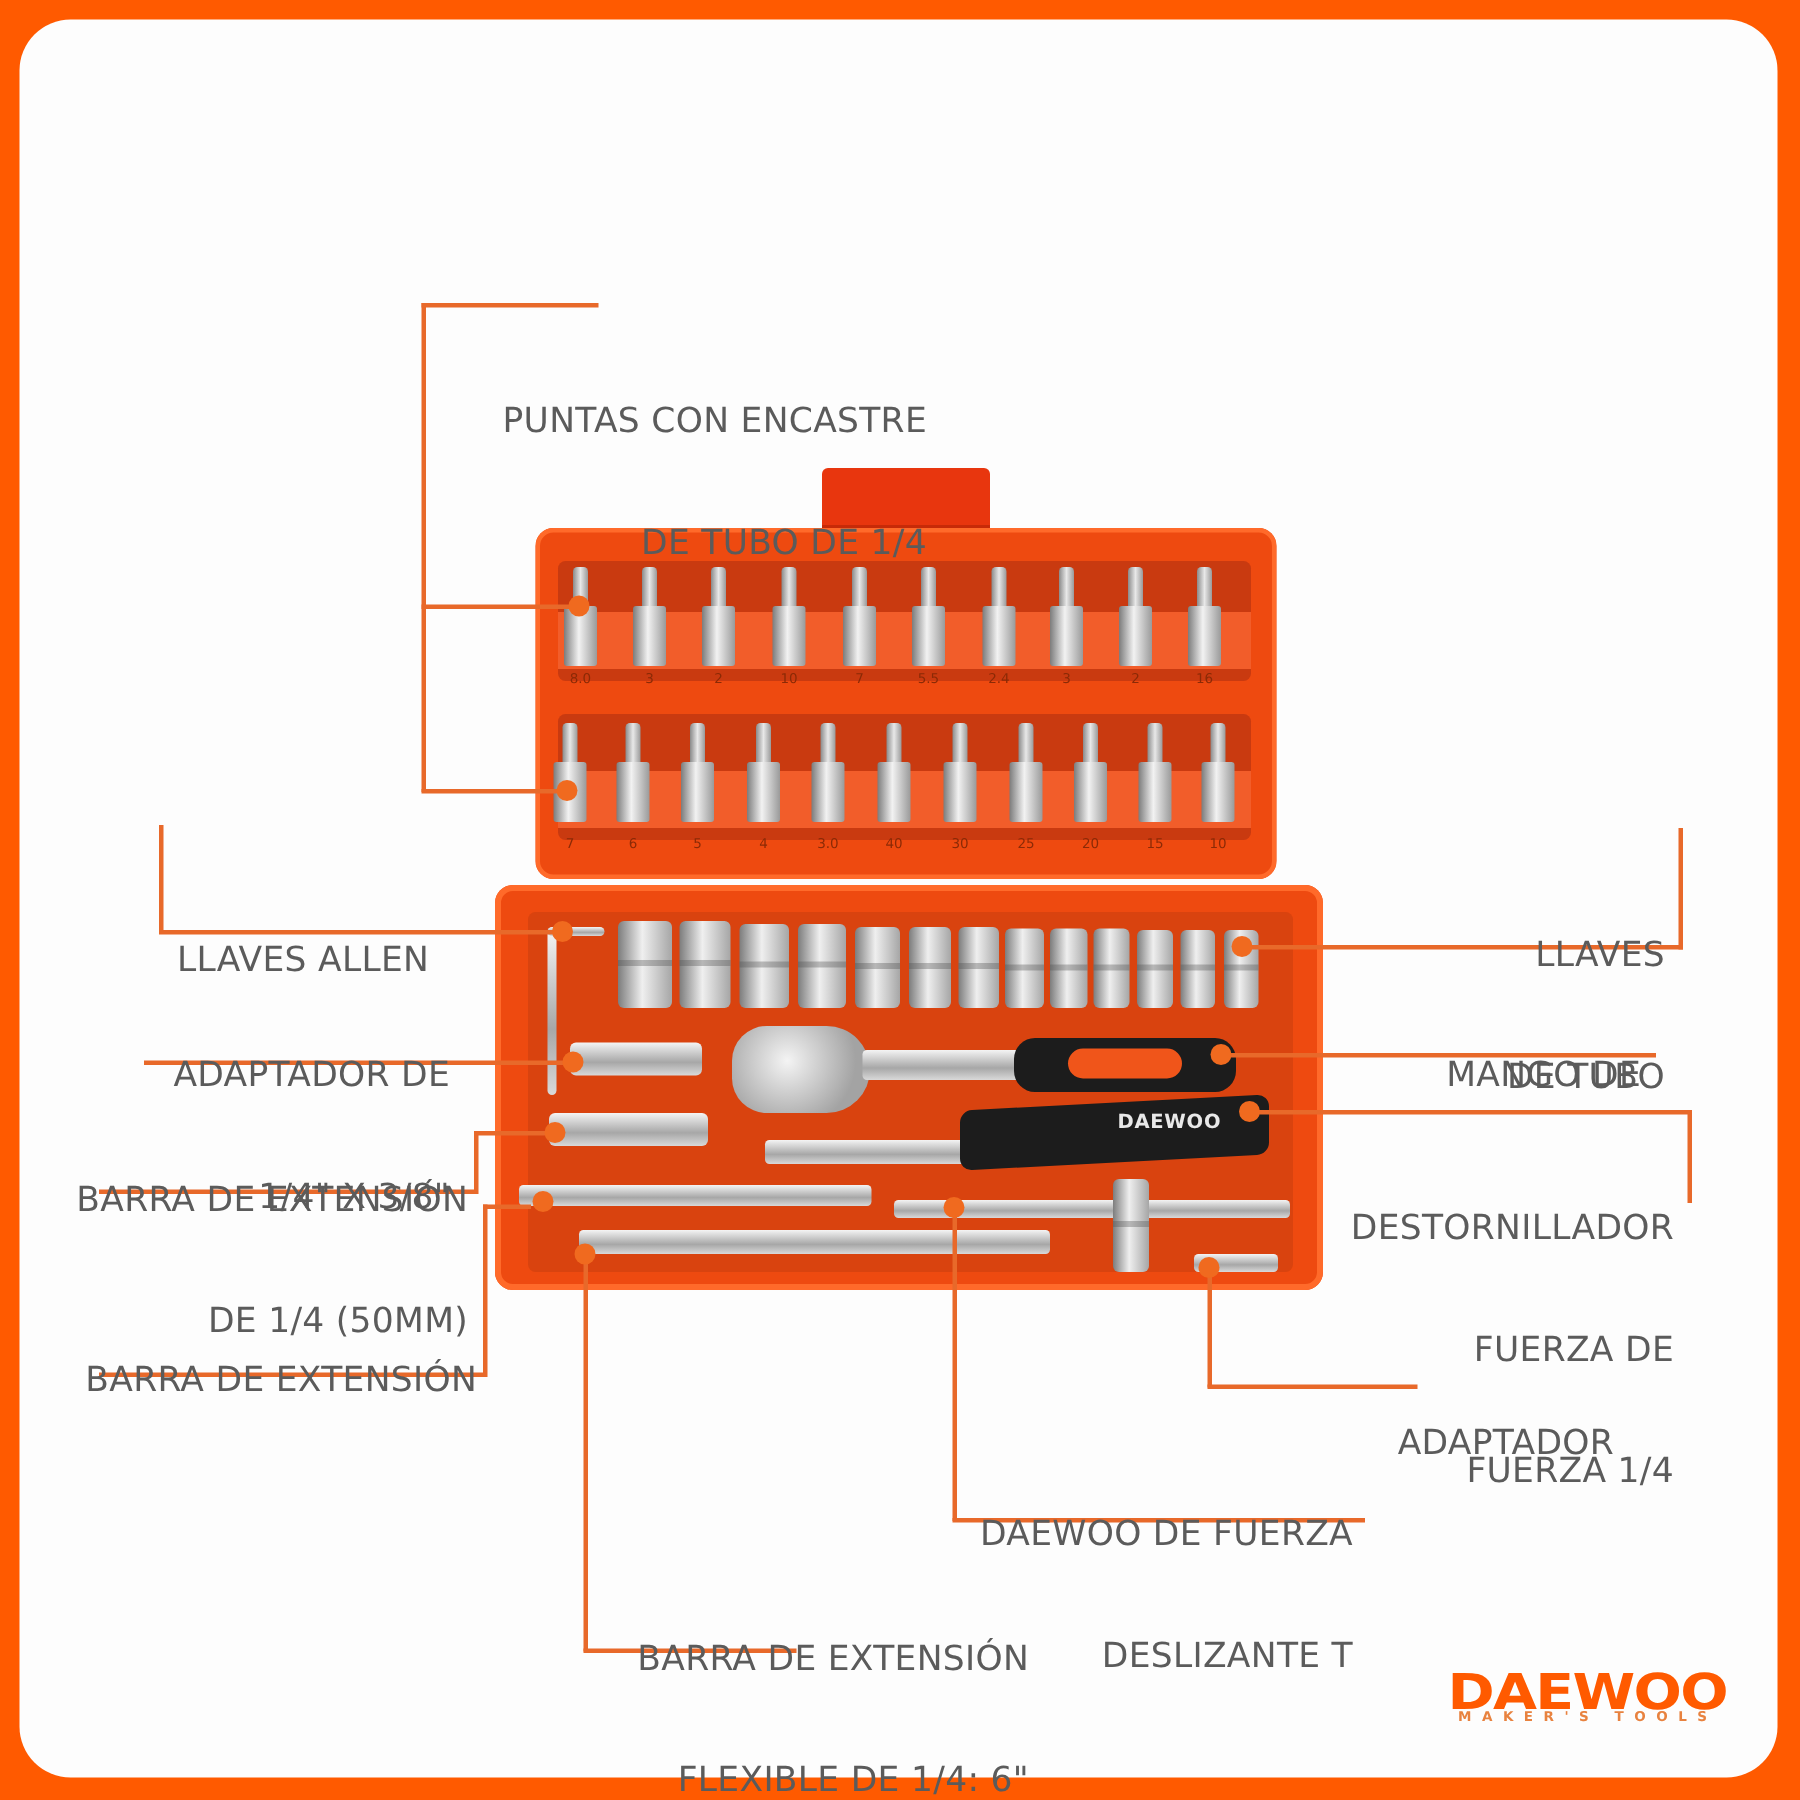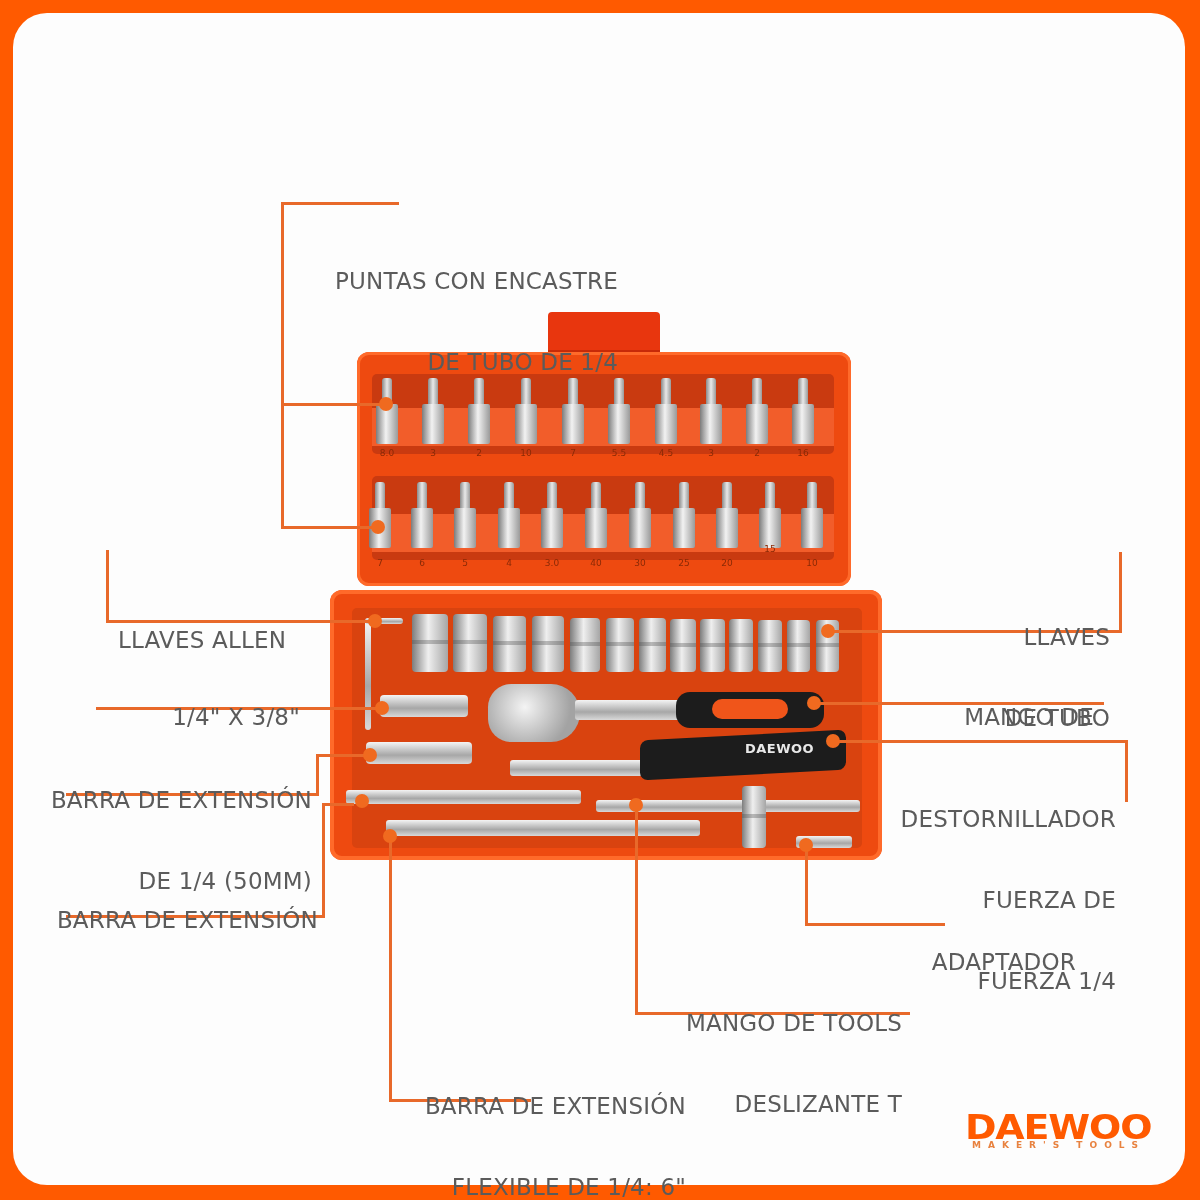--- a/index.html
+++ b/index.html
@@ -103,7 +103,7 @@
     <span class="bitnum" style="left:511px;top:448px">10</span>
     <span class="bitnum" style="left:558px;top:448px">7</span>
     <span class="bitnum" style="left:604px;top:448px">5.5</span>
-    <span class="bitnum" style="left:651px;top:448px">4.5</span>
+    <span class="bitnum" style="left:651px;top:448px">2.4</span>
     <span class="bitnum" style="left:696px;top:448px">3</span>
     <span class="bitnum" style="left:742px;top:448px">2</span>
     <span class="bitnum" style="left:788px;top:448px">16</span>

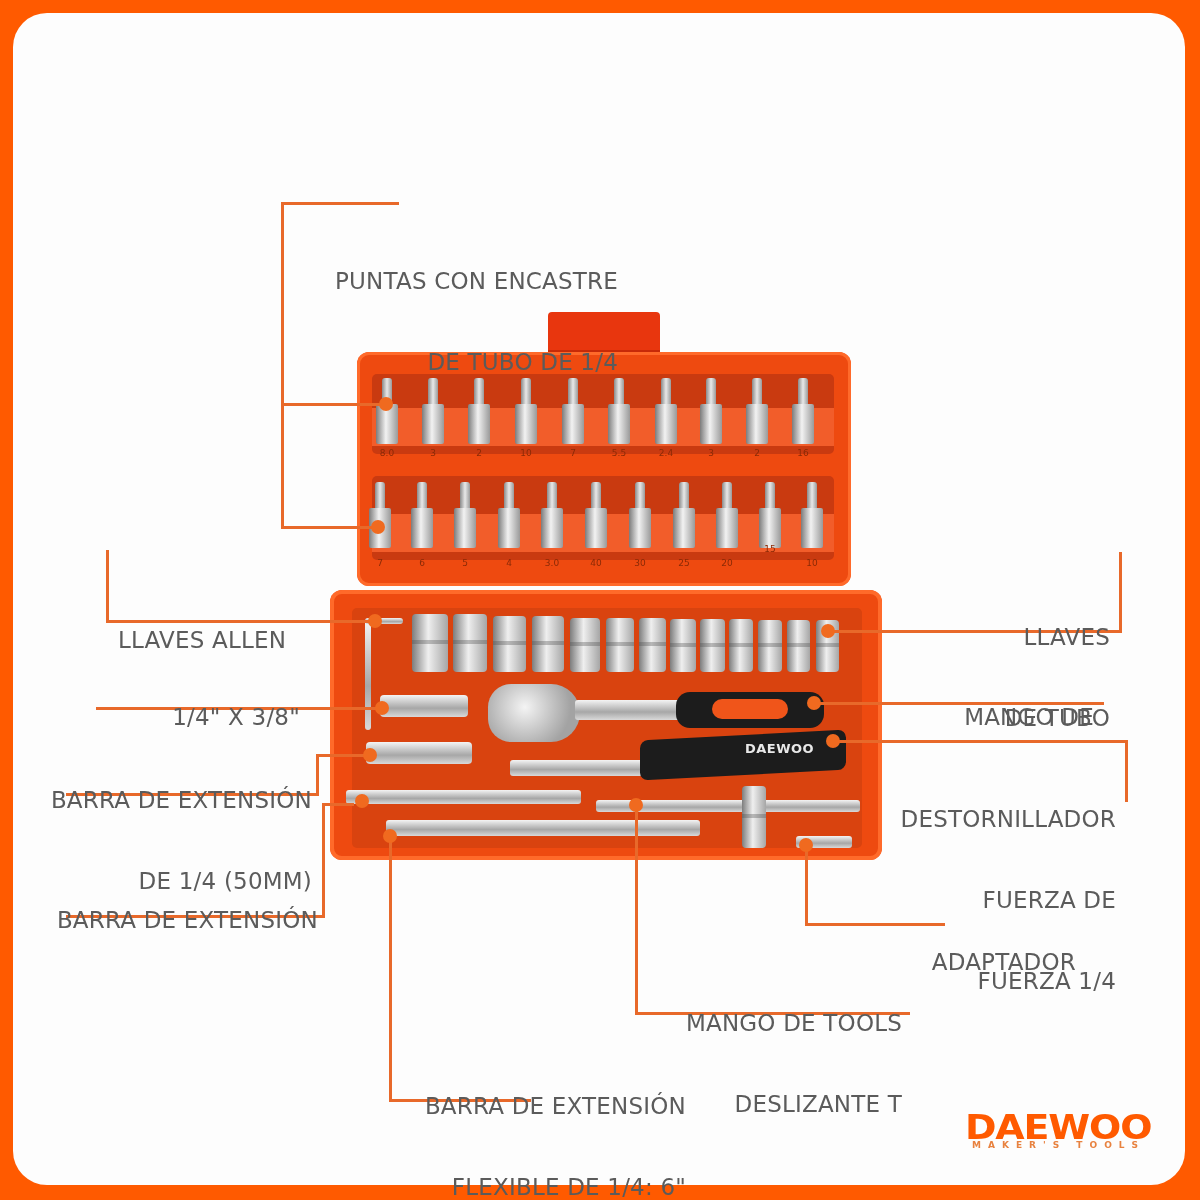--- a/index.html
+++ b/index.html
@@ -165,7 +165,7 @@
     <span class="bitnum" style="left:625px;top:558px">30</span>
     <span class="bitnum" style="left:669px;top:558px">25</span>
     <span class="bitnum" style="left:712px;top:558px">20</span>
-    <span class="bitnum" style="left:755px;top:544px">15</span>
+    <span class="bitnum" style="left:755px;top:558px">15</span>
     <span class="bitnum" style="left:797px;top:558px">10</span>
   </div>
 

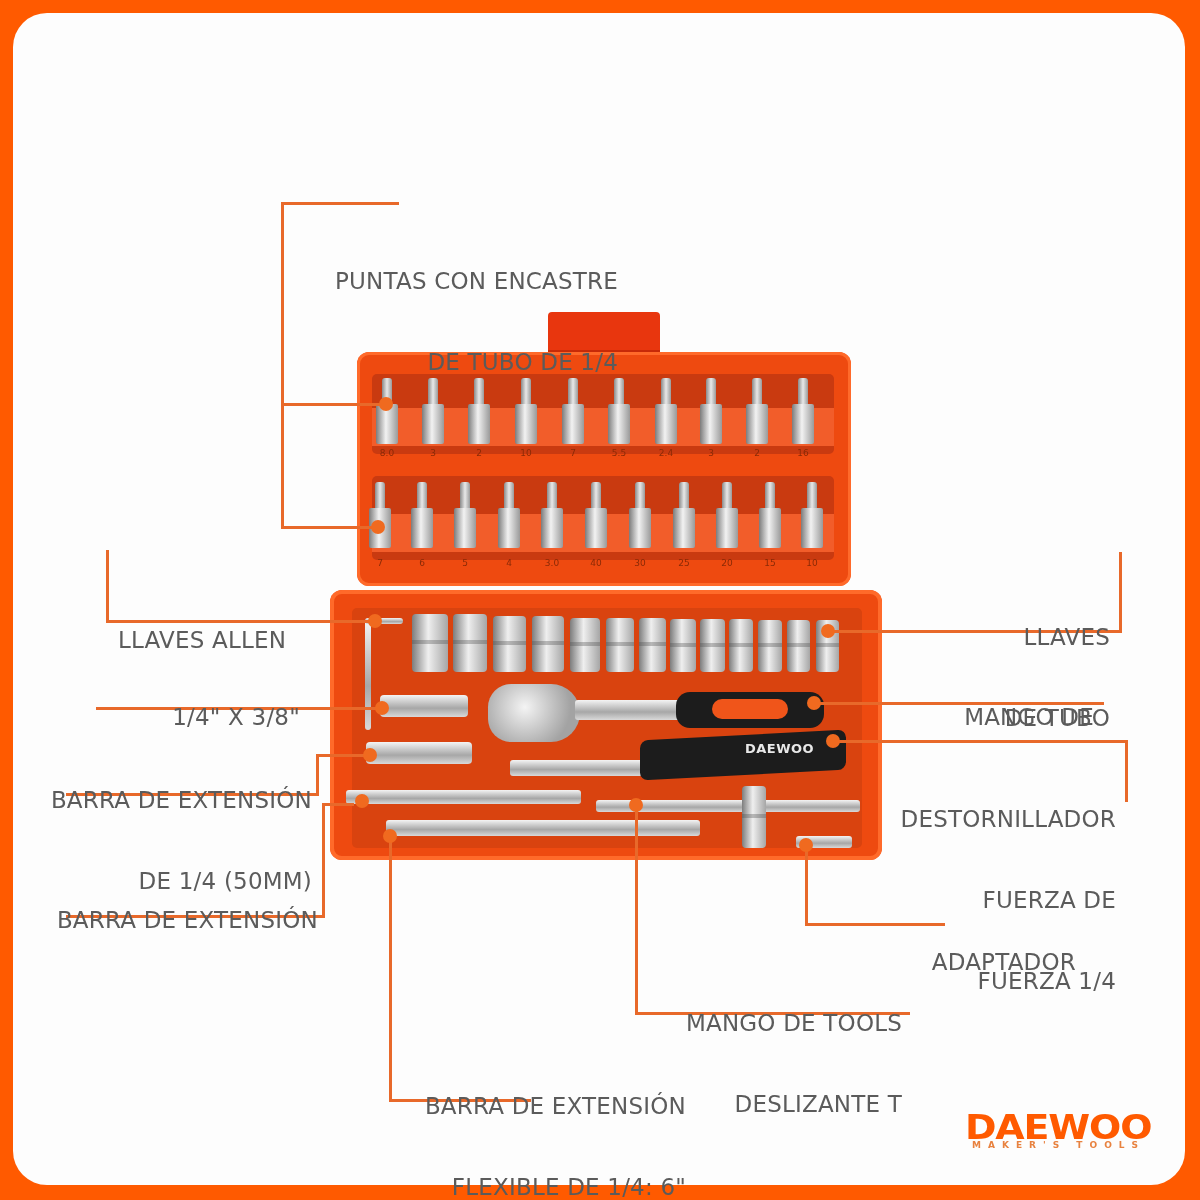--- a/index.html
+++ b/index.html
@@ -277,6 +277,7 @@
 </div>
 
 <div class="label right" style="left:60px;top:650px;width:240px">
+  <div>ADAPTADOR DE</div>
   <div>1/4" X 3/8"</div>
 </div>
 

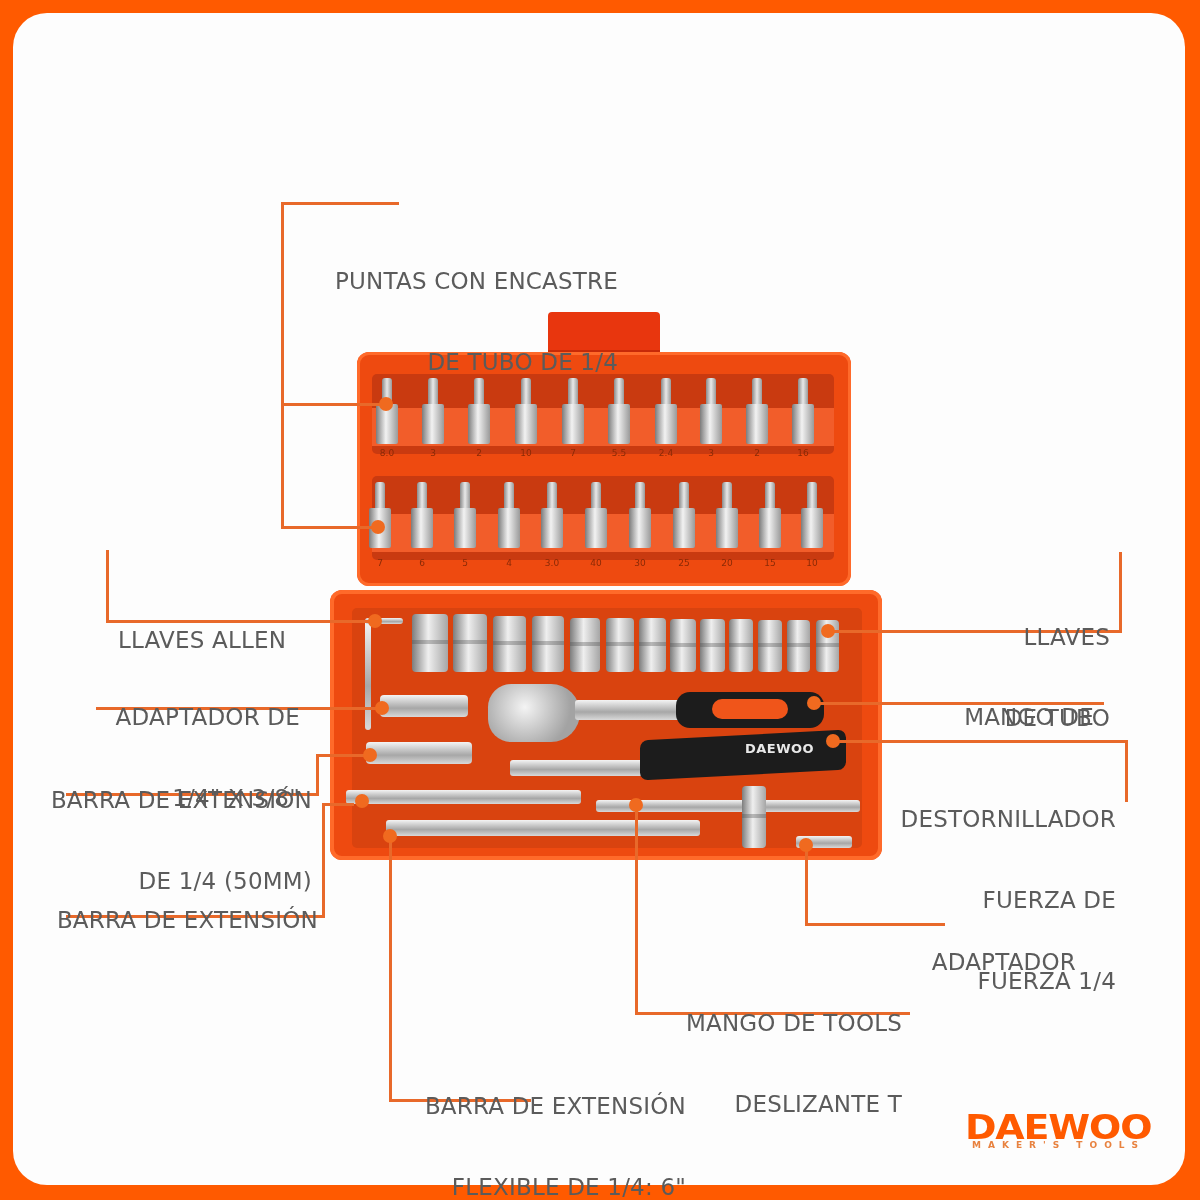--- a/index.html
+++ b/index.html
@@ -310,7 +310,7 @@
 </div>
 
 <div class="label right" style="left:640px;top:956px;width:262px">
-  <div>MANGO DE TOOLS</div>
+  <div>DAEWOO DE FUERZA</div>
   <div>DESLIZANTE T</div>
 </div>
 

